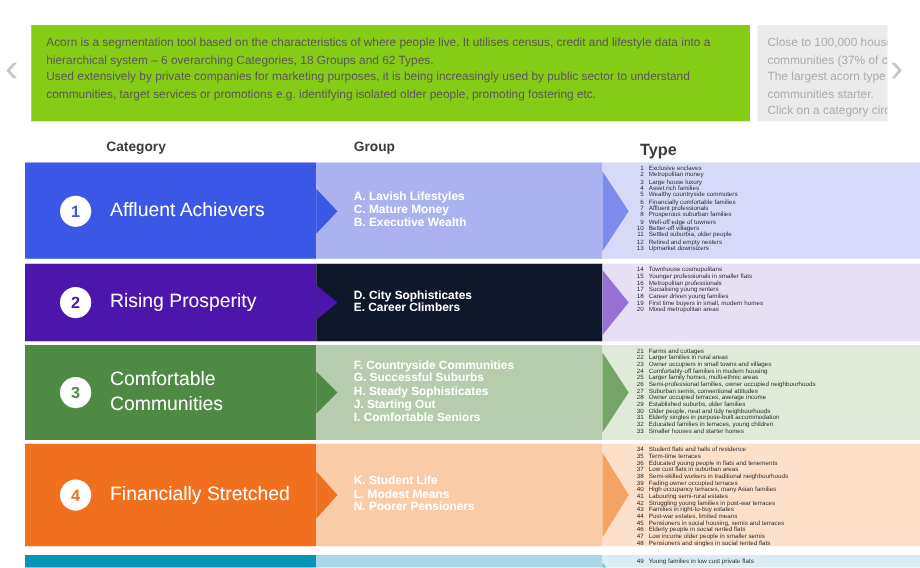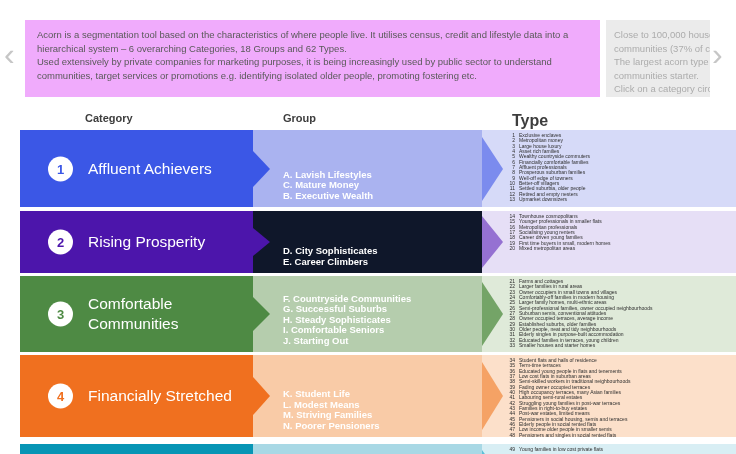--- a/index.html
+++ b/index.html
@@ -18,7 +18,7 @@
   .chev.right{left:712px;}
   .panel{box-sizing:border-box;position:absolute;top:20px;height:77px;}
   .panel.main{
-    left:25px;width:575px;background:#f0abfc;color:#595959;
+    left:25px;width:575px;background:#84cc16;color:#595959;
     font-size:9.5px;line-height:13.5px;padding:8px 12px;
   }
   .panel.main p{margin:0;}

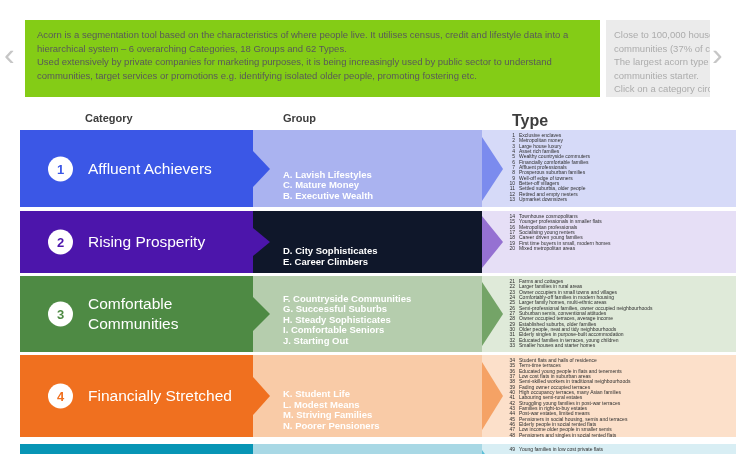--- a/index.html
+++ b/index.html
@@ -30,7 +30,7 @@
 
   
   .col-h{position:absolute;top:112px;font-weight:bold;font-size:11px;color:#3d3d3d;}
-  .col-h.type-h{font-size:16px;}
+  .col-h.type-h{font-size:13px;}
 
   
   .cat-row{position:absolute;left:0;width:736px;}

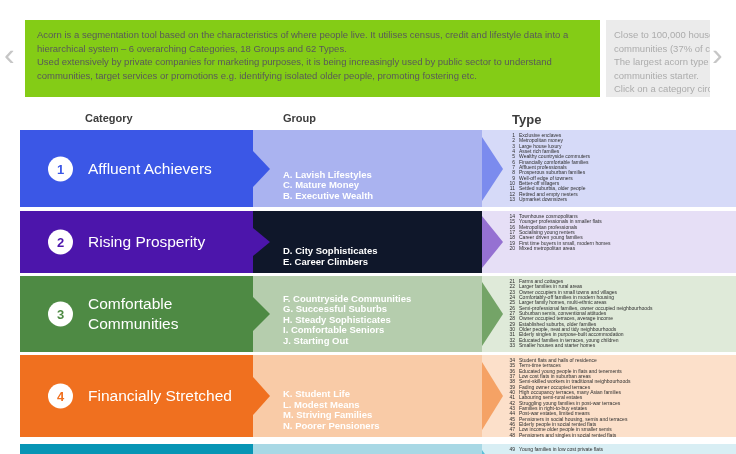--- a/index.html
+++ b/index.html
@@ -48,7 +48,7 @@
   .arrow{position:absolute;width:0;height:0;top:50%;transform:translateY(-50%);}
   .group-box{
     position:absolute;left:253px;width:229px;height:100%;box-sizing:border-box;
-    display:flex;flex-direction:column;justify-content:flex-end;
+    display:flex;flex-direction:column;justify-content:center;
     padding:6px 0 6px 30px;
   }
   .group-label{color:#ffffff;font-weight:600;font-size:9.5px;line-height:1.1;}

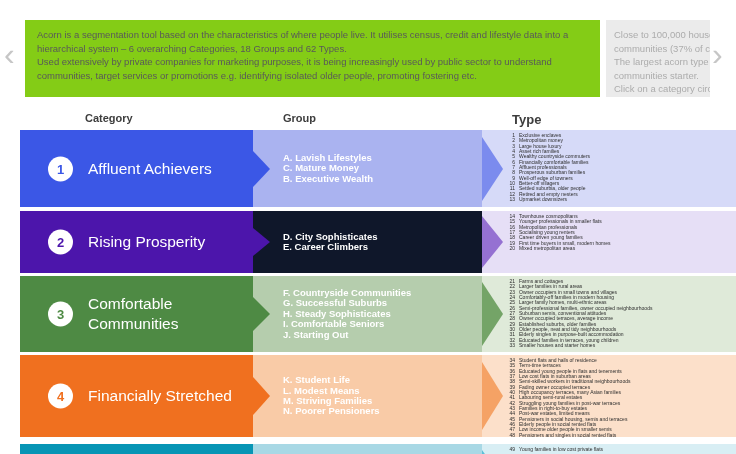--- a/index.html
+++ b/index.html
@@ -207,8 +207,8 @@
           <div class="group-label">F. Countryside Communities</div>
           <div class="group-label">G. Successful Suburbs</div>
           <div class="group-label">H. Steady Sophisticates</div>
+          <div class="group-label">J. Starting Out</div>
           <div class="group-label">I. Comfortable Seniors</div>
-          <div class="group-label">J. Starting Out</div>
         </div>
         <div class="type-box" style="background: rgb(223, 234, 217);">
           <div class="type-list">

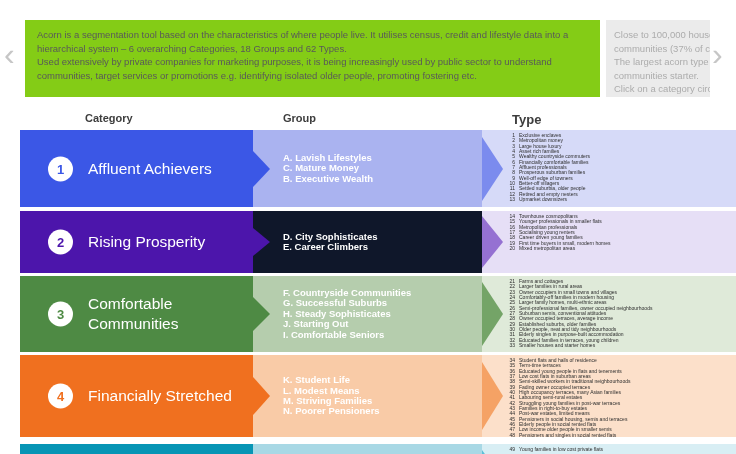--- a/index.html
+++ b/index.html
@@ -277,7 +277,6 @@
         <div class="group-box" style="background: rgb(249, 203, 167);">
           <div class="group-label">K. Student Life</div>
           <div class="group-label">L. Modest Means</div>
-          <div class="group-label">M. Striving Families</div>
           <div class="group-label">N. Poorer Pensioners</div>
         </div>
         <div class="type-box" style="background: rgb(252, 224, 202);">

